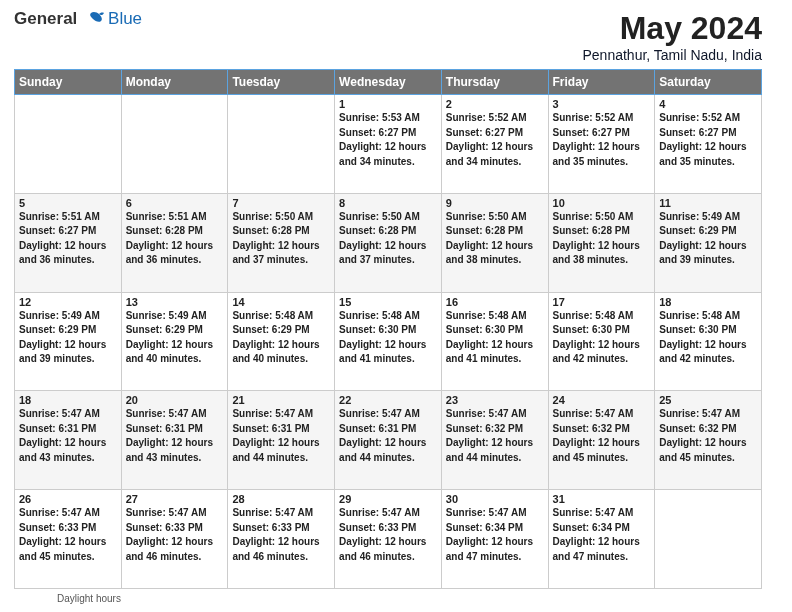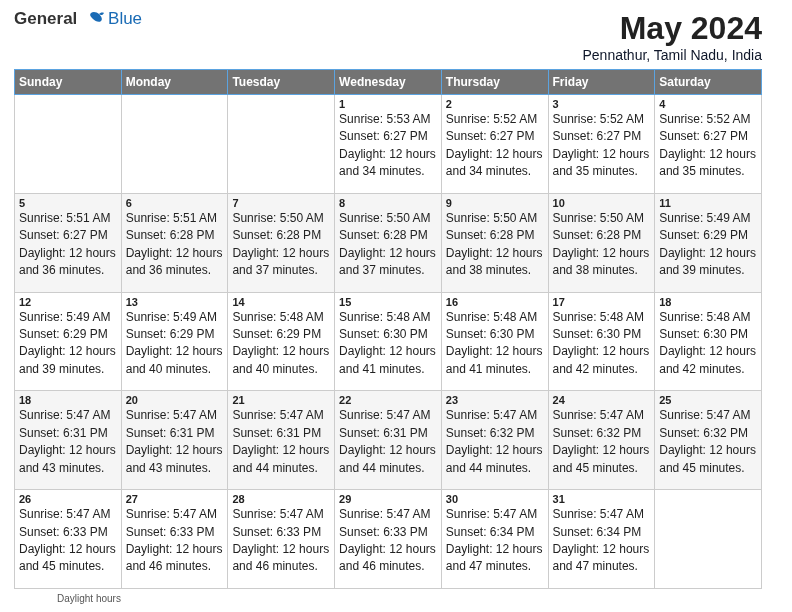--- a/index.html
+++ b/index.html
@@ -79,9 +79,10 @@
       margin-bottom: 1px;
     }
     .day-info {
-      font-size: 12px;
+      font-size: 10px;
       line-height: 1.45;
       color: #222;
+      font-weight: bold;
     }
     .empty-cell { background: #fff !important; }
     .footer {

